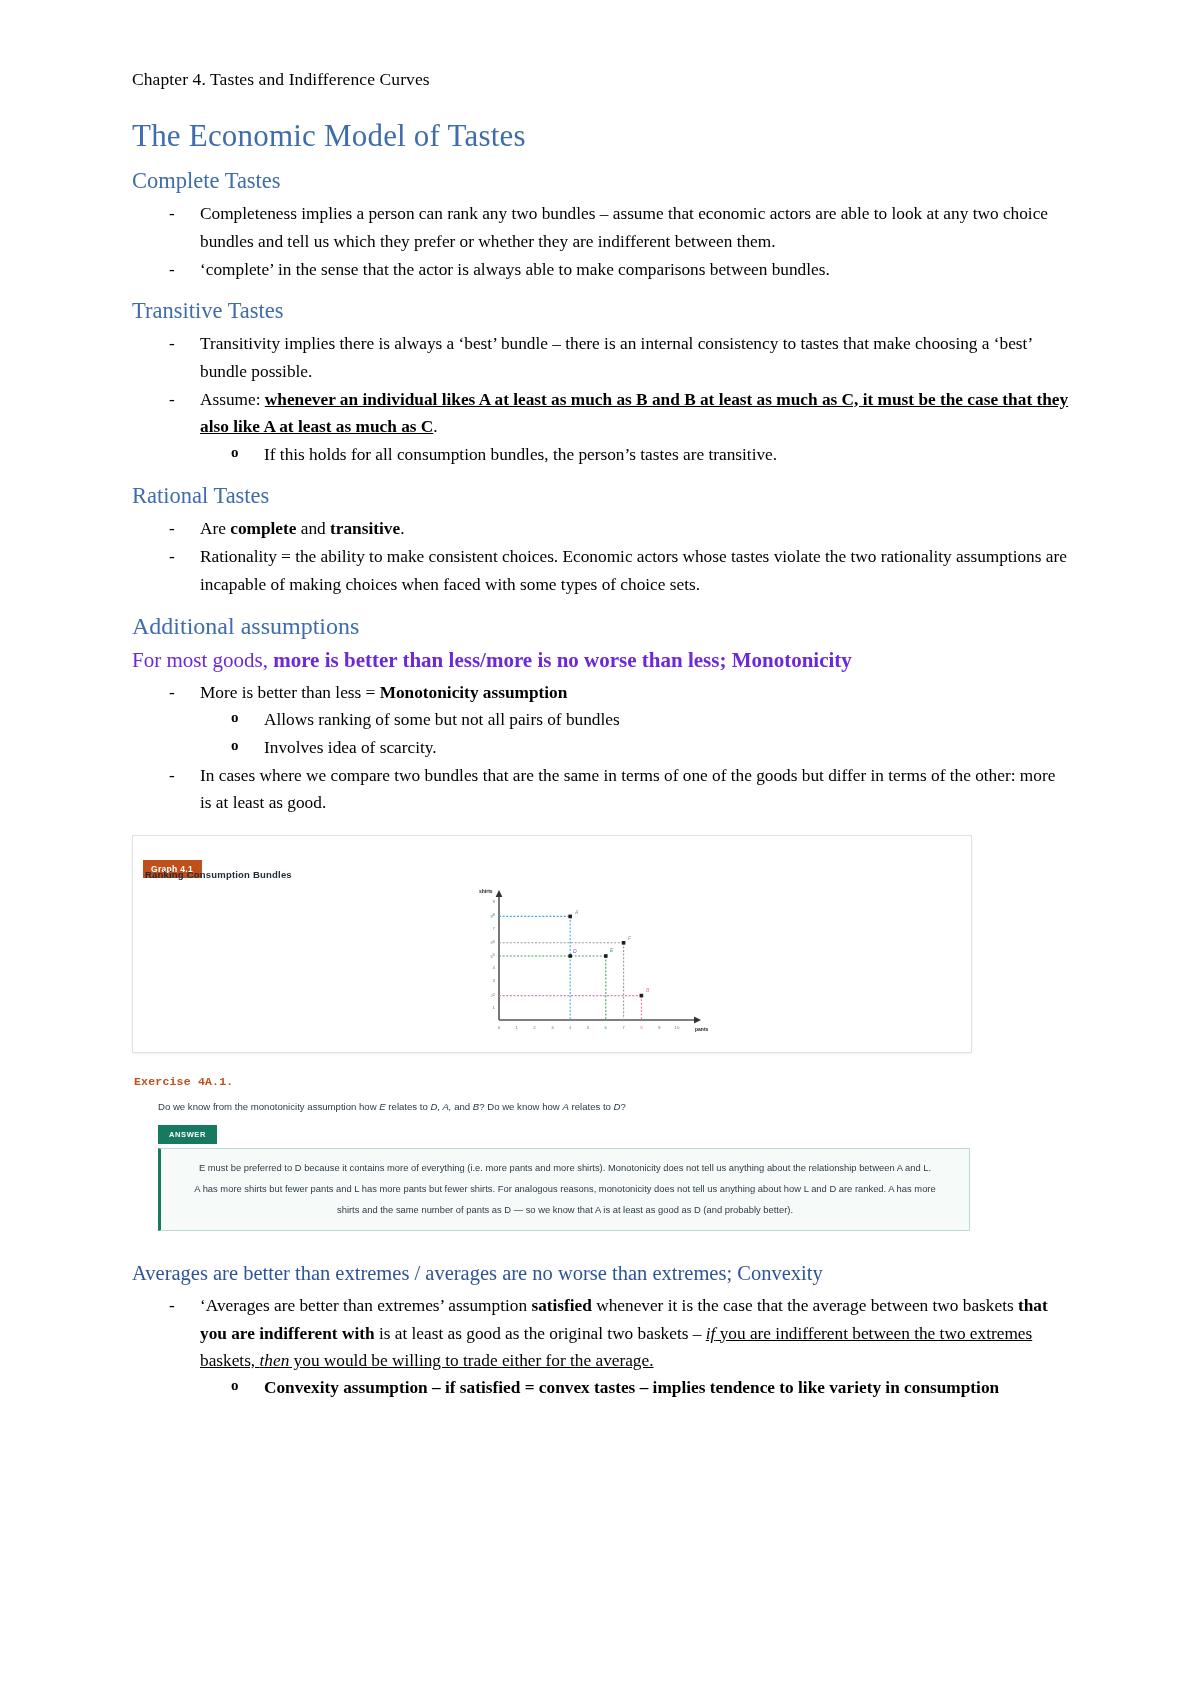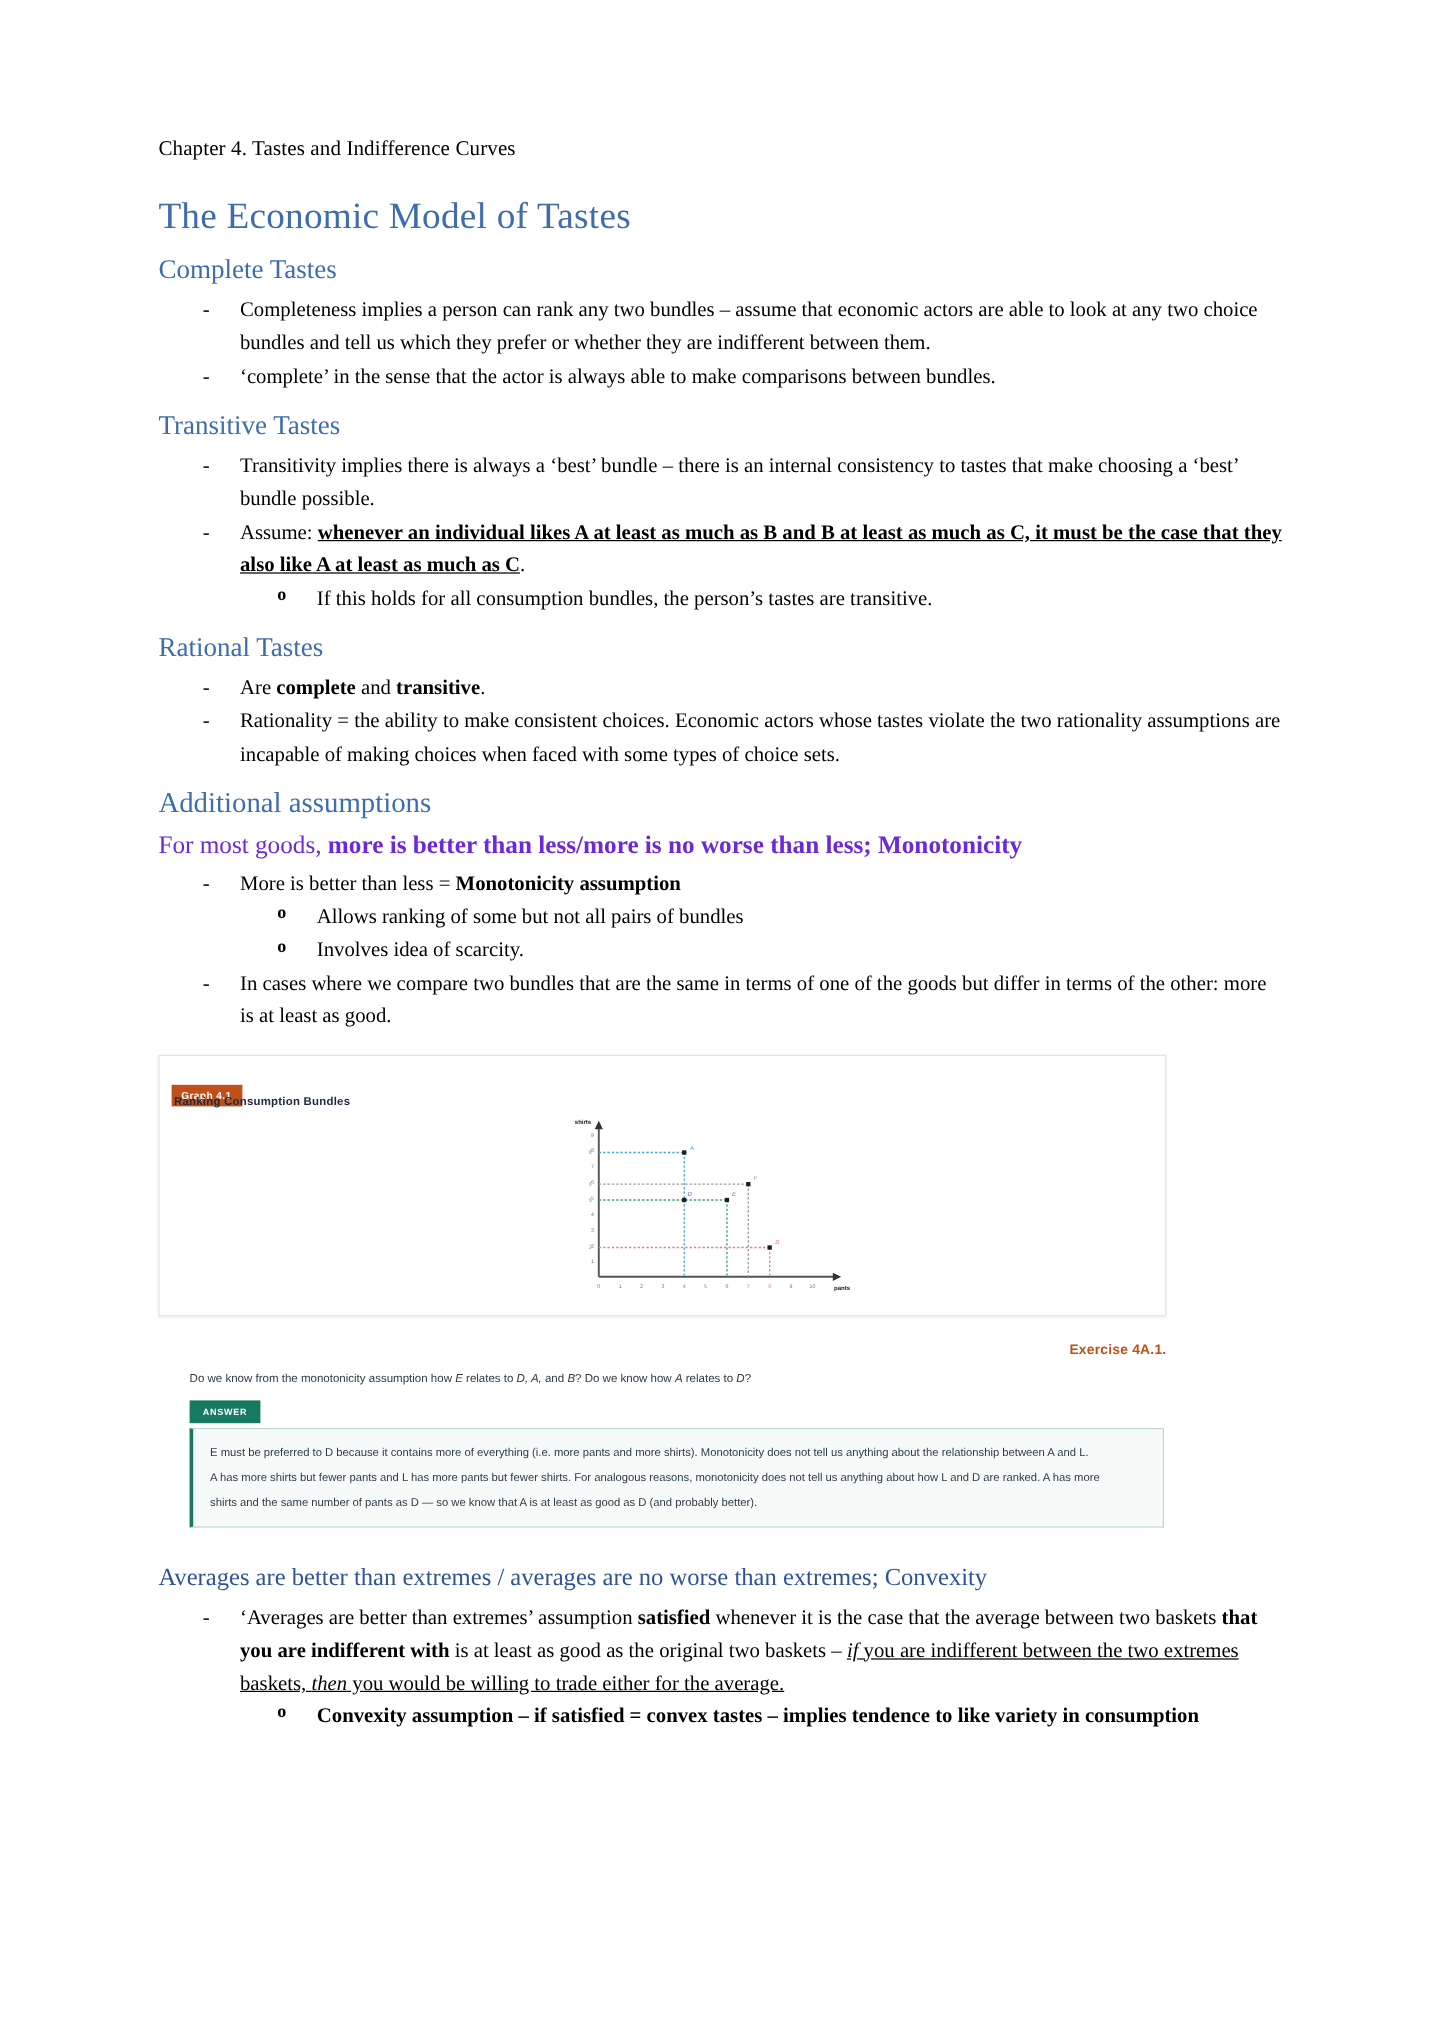--- a/index.html
+++ b/index.html
@@ -11,7 +11,7 @@
     -webkit-font-smoothing:antialiased;
   }
   .page{position:relative; width:1200px; height:1698px; box-sizing:border-box;
-        padding:112px 130px 0 132px;}
+        padding:68px 130px 0 132px;}
 
   
   .chapter-line{font-size:17.5px; line-height:1.35; margin:0 0 26px 0; letter-spacing:.1px;}

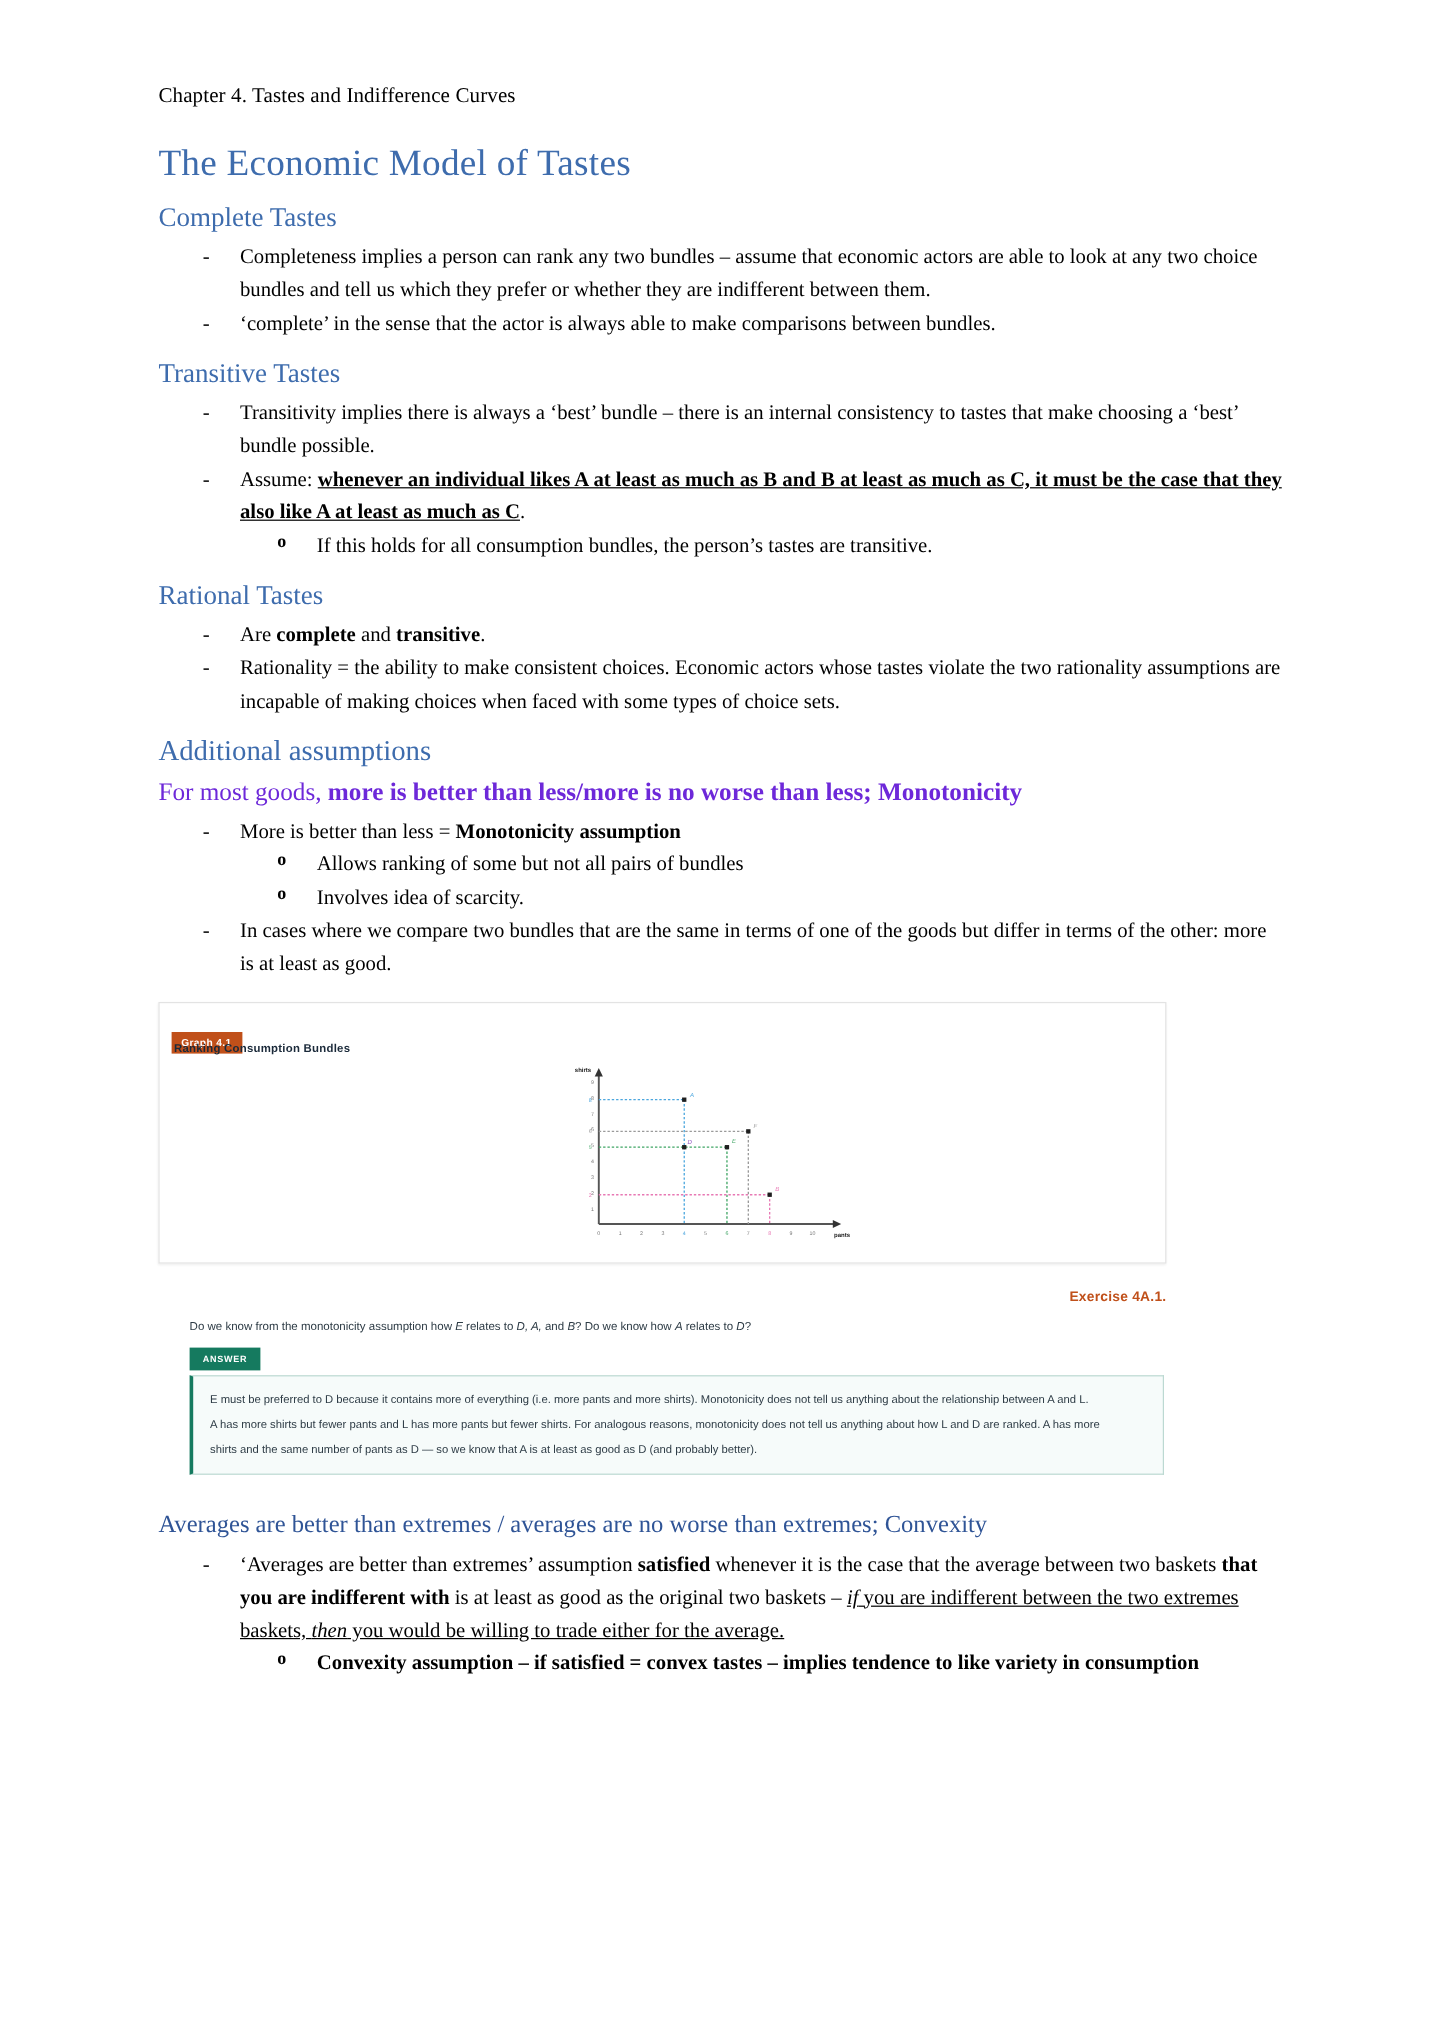--- a/index.html
+++ b/index.html
@@ -77,10 +77,9 @@
   
   .exercise{margin:22px 0 0 0; width:840px;}
   .ex-title{
-    font-family:Liberation Sans, sans-serif;
+    font-family:Liberation Mono, monospace;
     font-size:11.5px; font-weight:700; color:#c0501a; letter-spacing:.2px;
     margin:12px 0 12px 2px;
-    text-align:right;
   }
   .ex-question{
     font-family:"Liberation Sans", sans-serif;

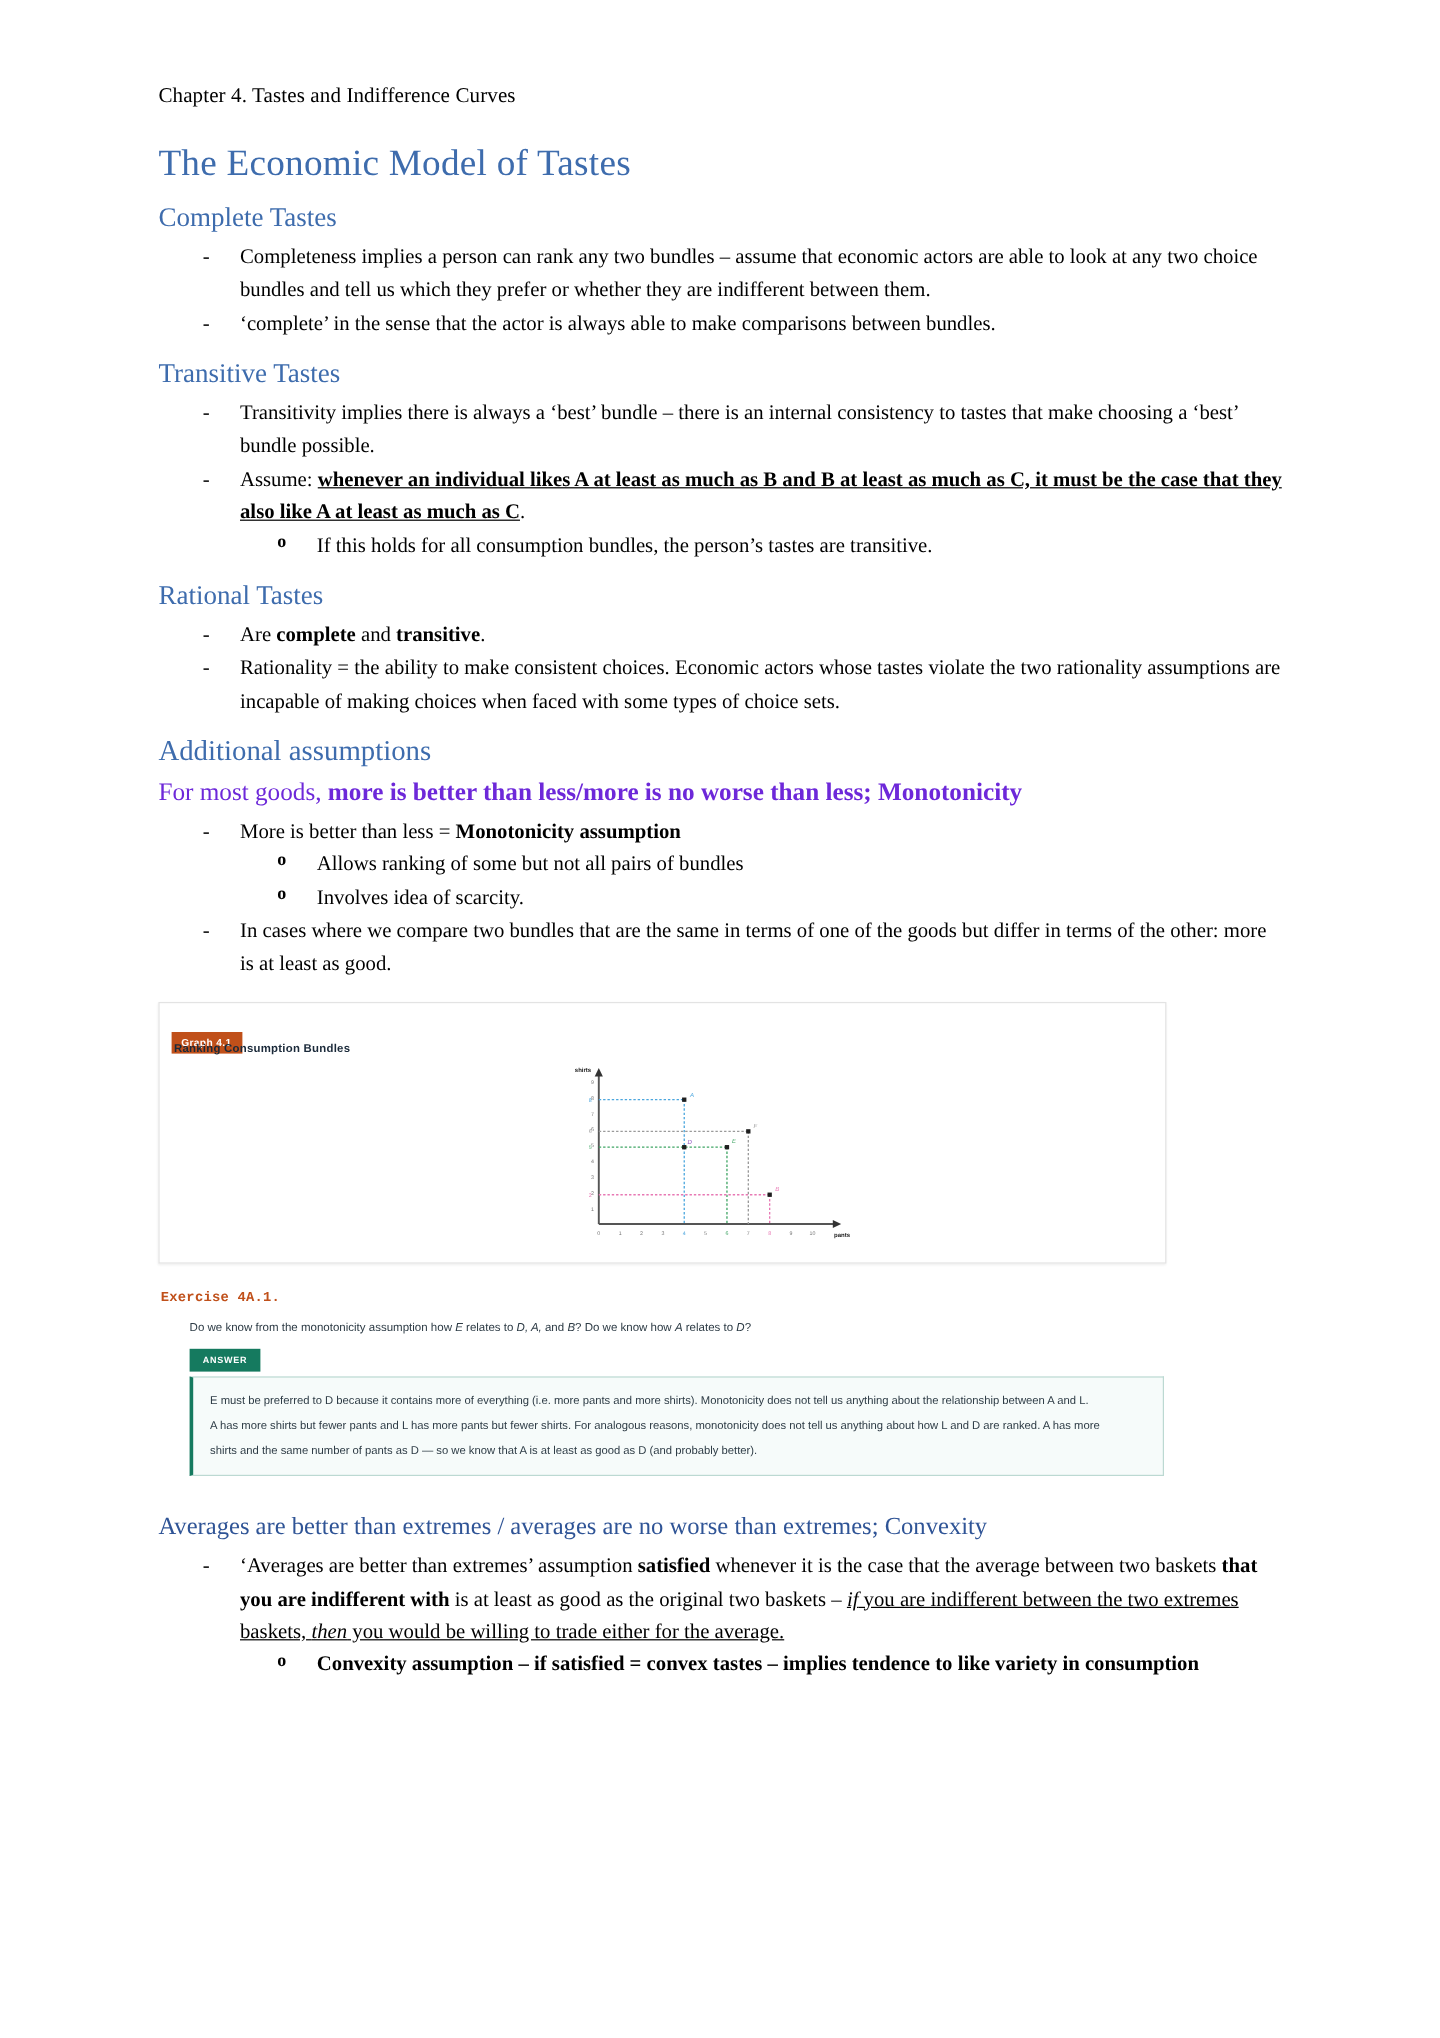--- a/index.html
+++ b/index.html
@@ -103,7 +103,7 @@
   .answer-box p{
     margin:0 0 6px 0;
     font-family:"Liberation Sans", sans-serif;
-    font-size:9.4px; color:#2d3b45; line-height:1.62;
+    font-size:9.4px; color:#2d3b45; line-height:1.62;text-align:center;
   }
   .answer-box p:last-child{margin-bottom:0;}
 

